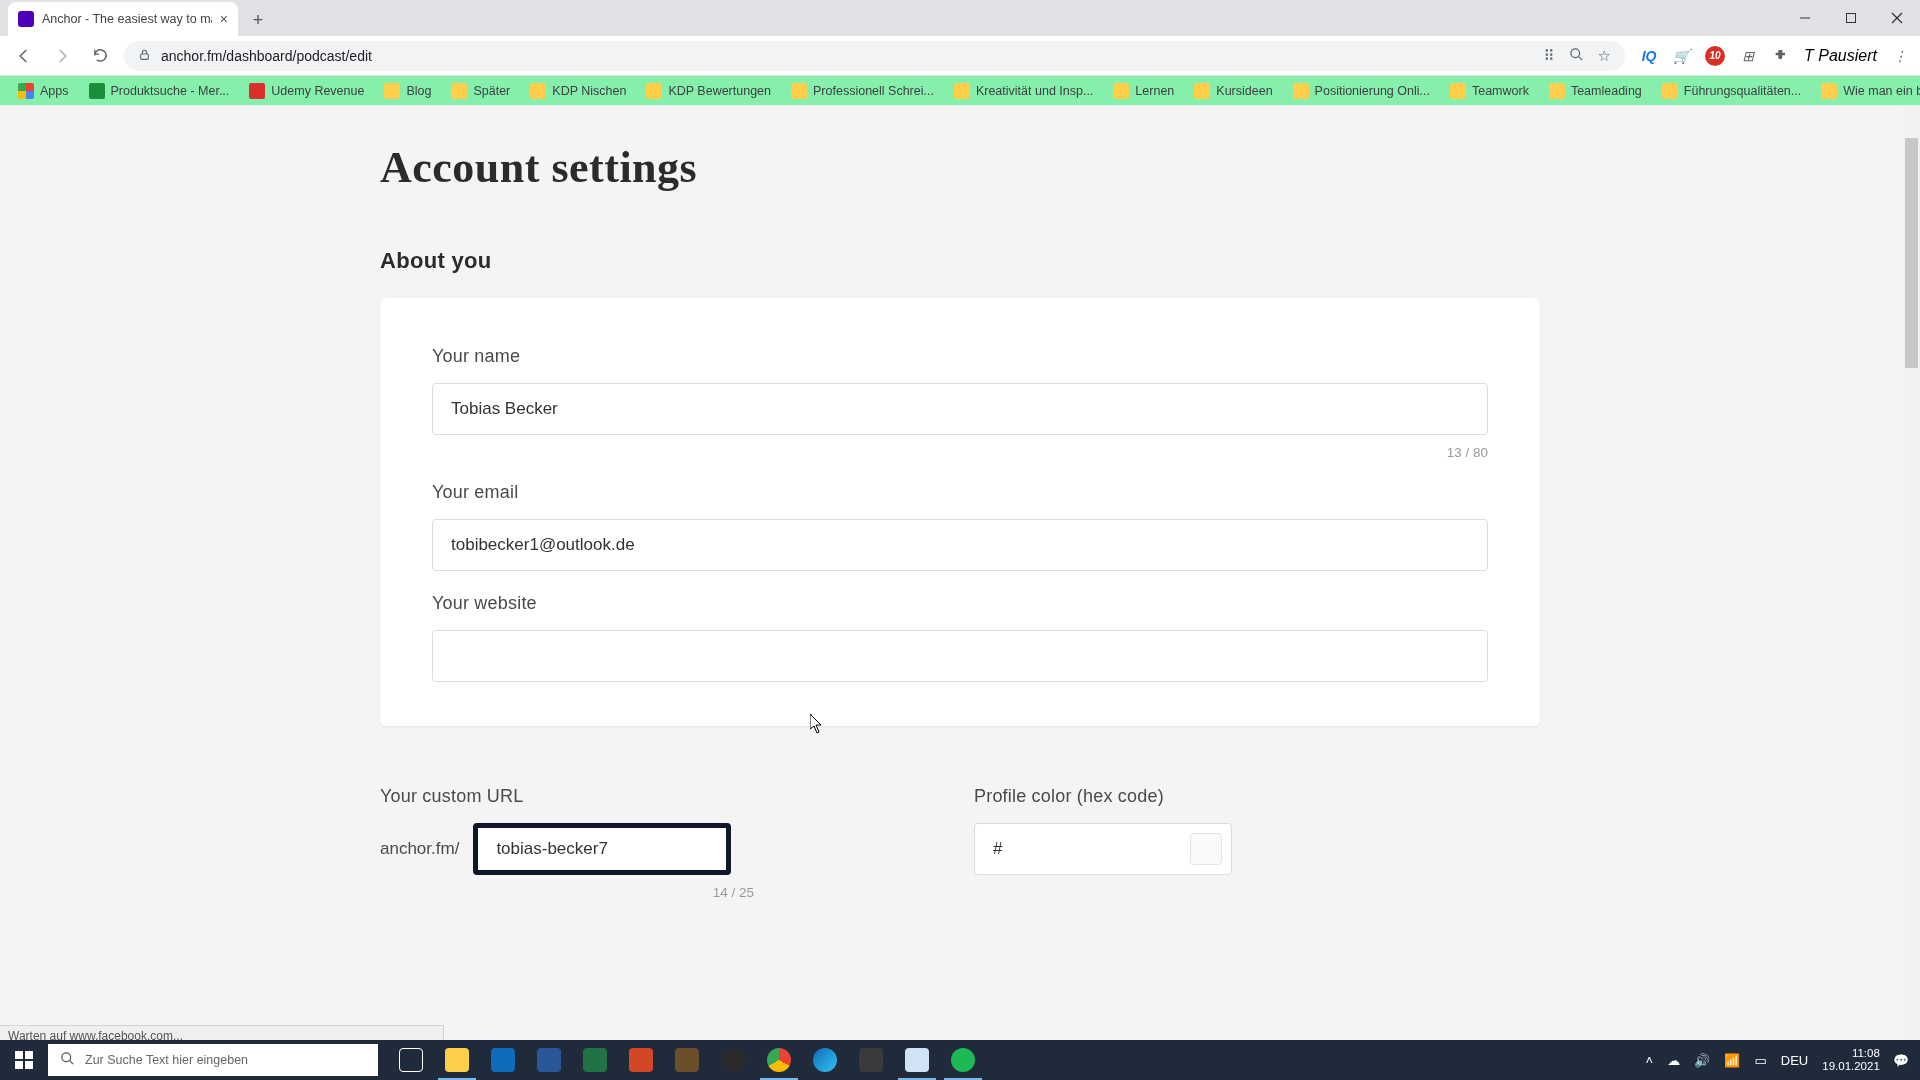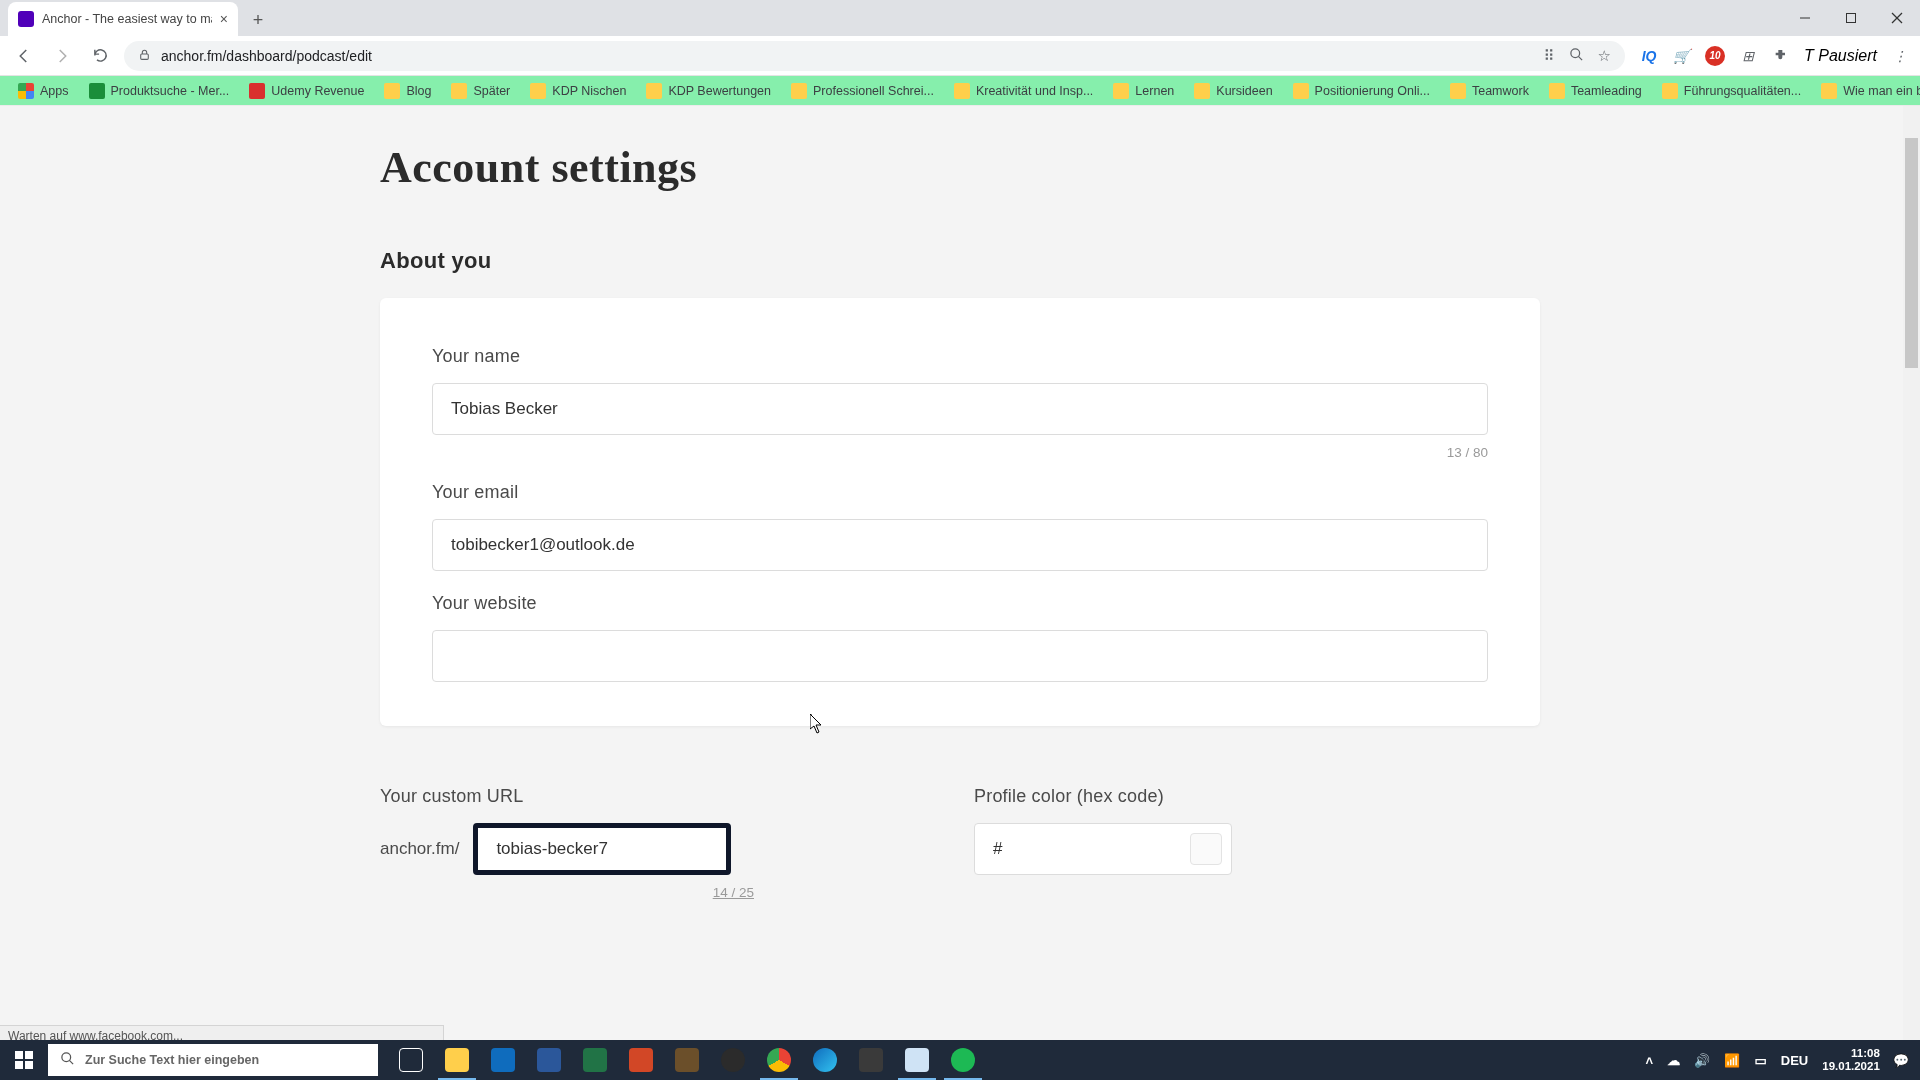--- a/index.html
+++ b/index.html
@@ -50,7 +50,7 @@
 .custom-url { display: flex; align-items: center; gap: 14px; }
 .url-prefix { font-size: 17px; color: #4a4a4a; }
 .url-input { width: 258px; height: 52px; border: 5px solid #0f172a; border-radius: 4px; padding: 0 18px; font-size: 17px; color: #333; background: #fff; outline: none; }
-.url-counter { text-align: right; font-size: 13.5px; color: #9a9a9a; margin-top: 10px; width: 374px; text-decoration: underline; }
+.url-counter { text-align: right; font-size: 13.5px; color: #9a9a9a; margin-top: 10px; width: 374px; }
 
 .color-field { position: relative; width: 258px; }
 .color-input { width: 258px; height: 52px; border: 1px solid #dcdcdc; border-radius: 4px; padding: 0 18px; font-size: 17px; color: #333; background: #fff; outline: none; }

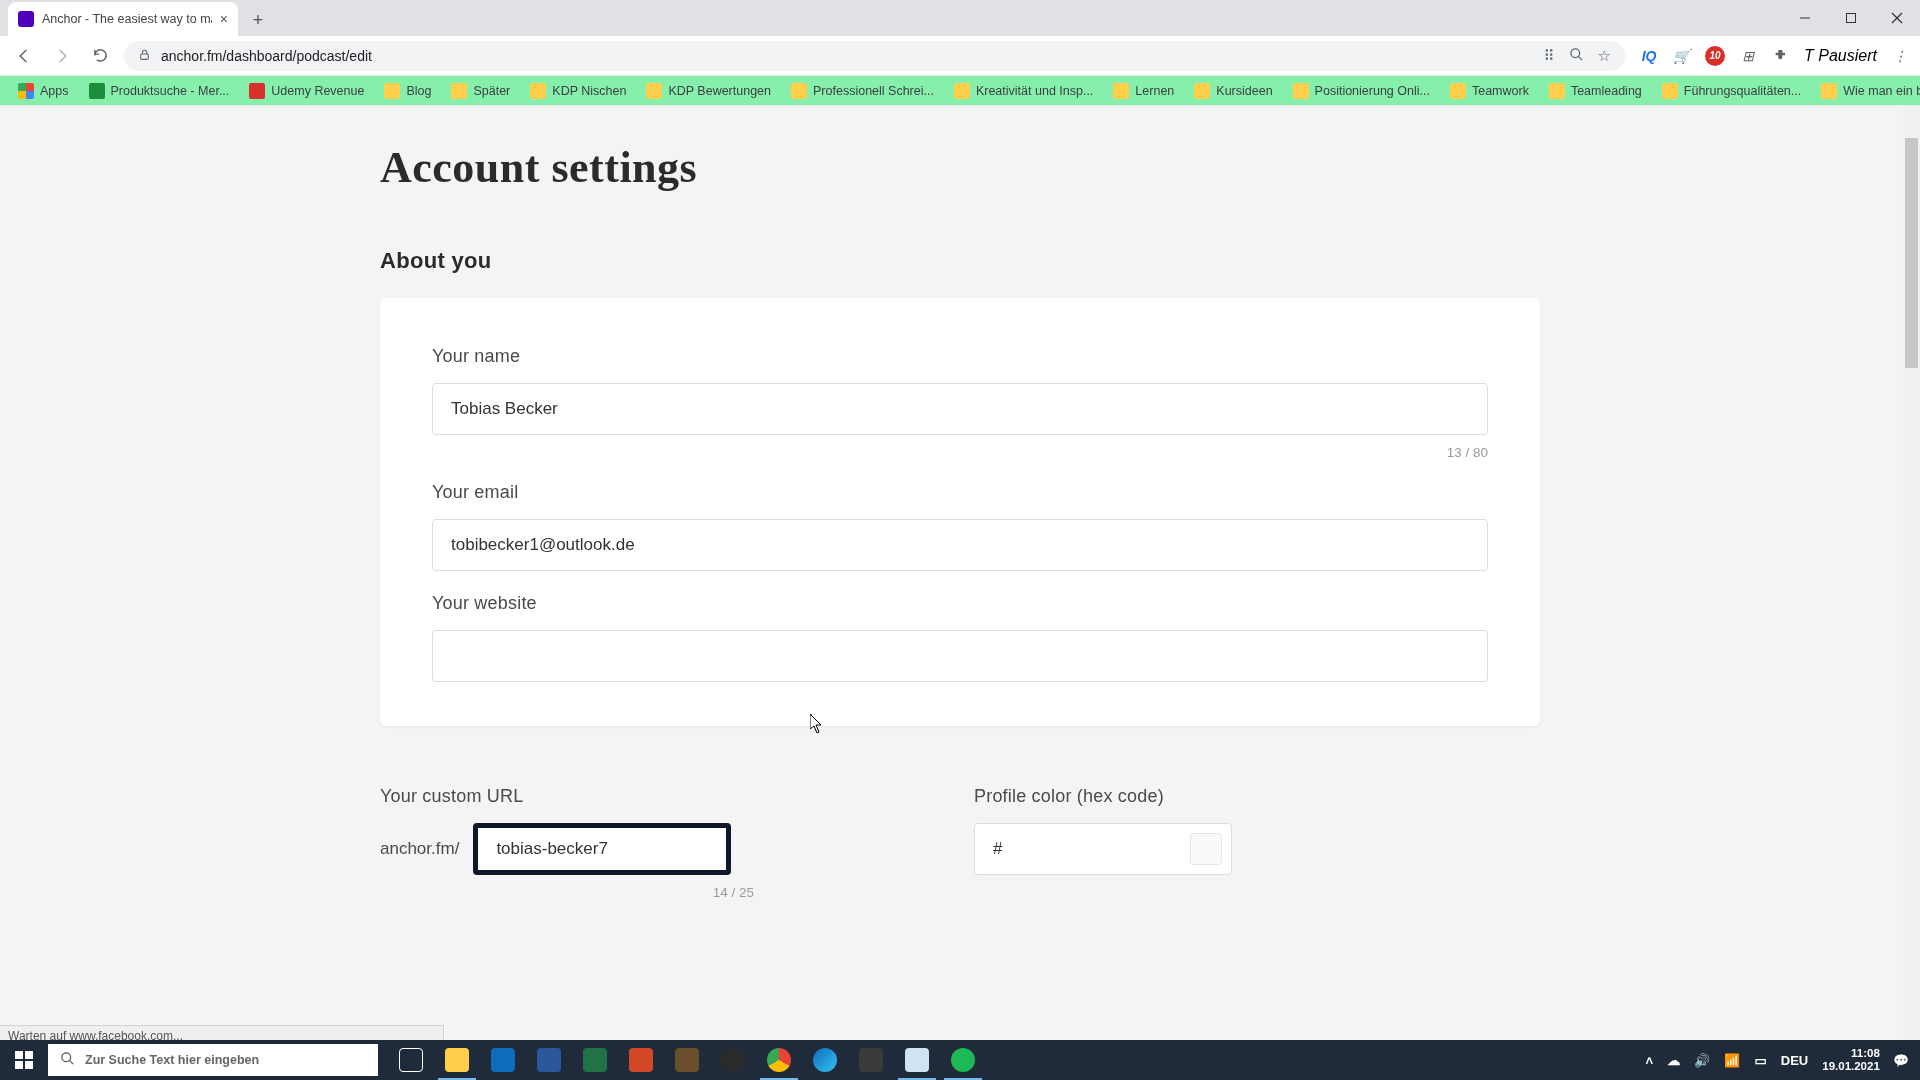--- a/index.html
+++ b/index.html
@@ -64,7 +64,7 @@
 .vscroll .thumb { position: absolute; top: 32px; left: 2px; width: 13px; height: 230px; background: #c7c7c7; border-radius: 0; }
 
 
-.taskbar { position: absolute; left: 0; right: 0; bottom: 0; height: 40px; background: #1f2a3a; display: flex; align-items: center; color: #fff; font-size: 12.5px; font-weight: bold; }
+.taskbar { position: absolute; left: 0; right: 0; bottom: 0; height: 40px; background: #1f2a3a; display: flex; align-items: center; color: #fff; font-size: 12.5px; }
 .start { width: 48px; height: 100%; display: flex; align-items: center; justify-content: center; }
 .start svg { width: 18px; height: 18px; }
 .searchbox { width: 330px; height: 32px; background: #fff; display: flex; align-items: center; gap: 10px; padding: 0 12px; color: #666; }

